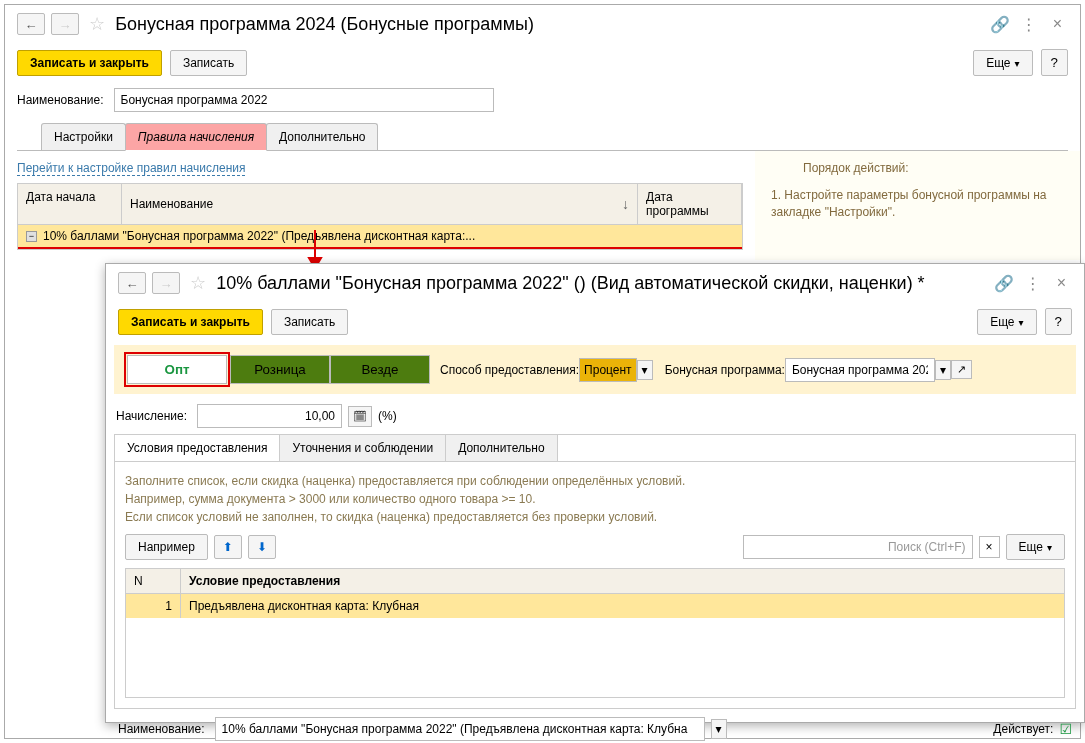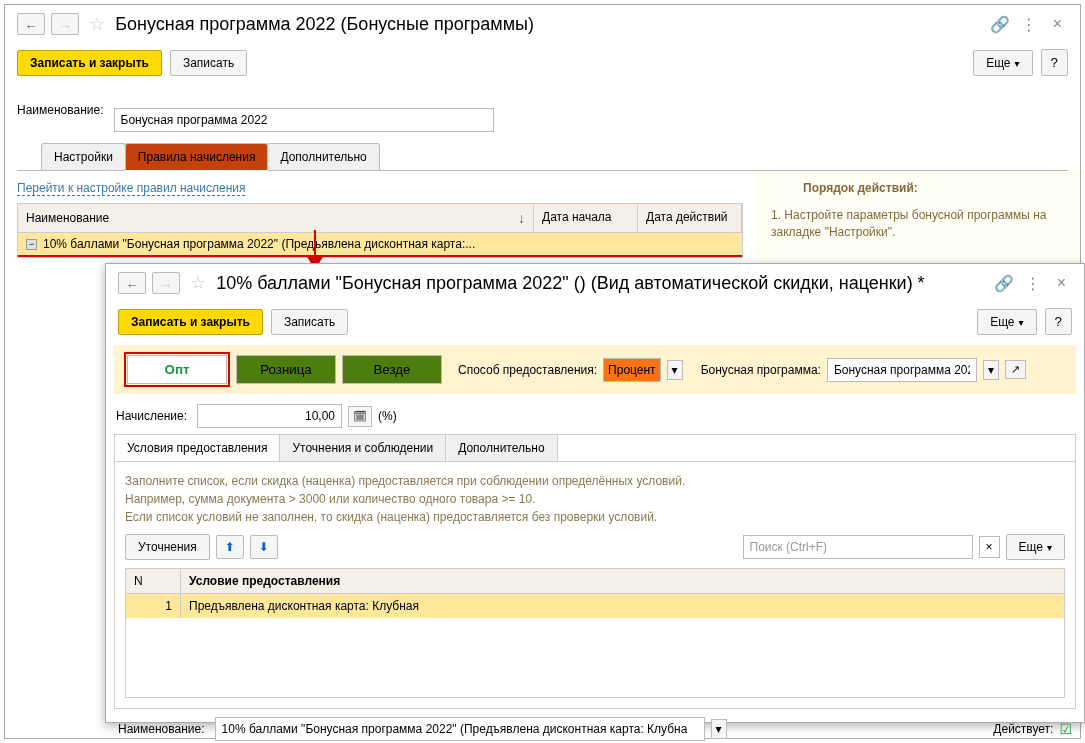--- a/index.html
+++ b/index.html
@@ -94,7 +94,7 @@
     <div class="navbtn">←</div>
     <div class="navbtn disabled">→</div>
     <span class="star">☆</span>
-    <span class="title">Бонусная программа 2022 (Бонусные программы)</span>
+    <span class="title">Бонусная программа 2024 (Бонусные программы)</span>
     <div class="title-icons">
       <span class="title-icon">🔗</span>
       <span class="title-icon">⋮</span>

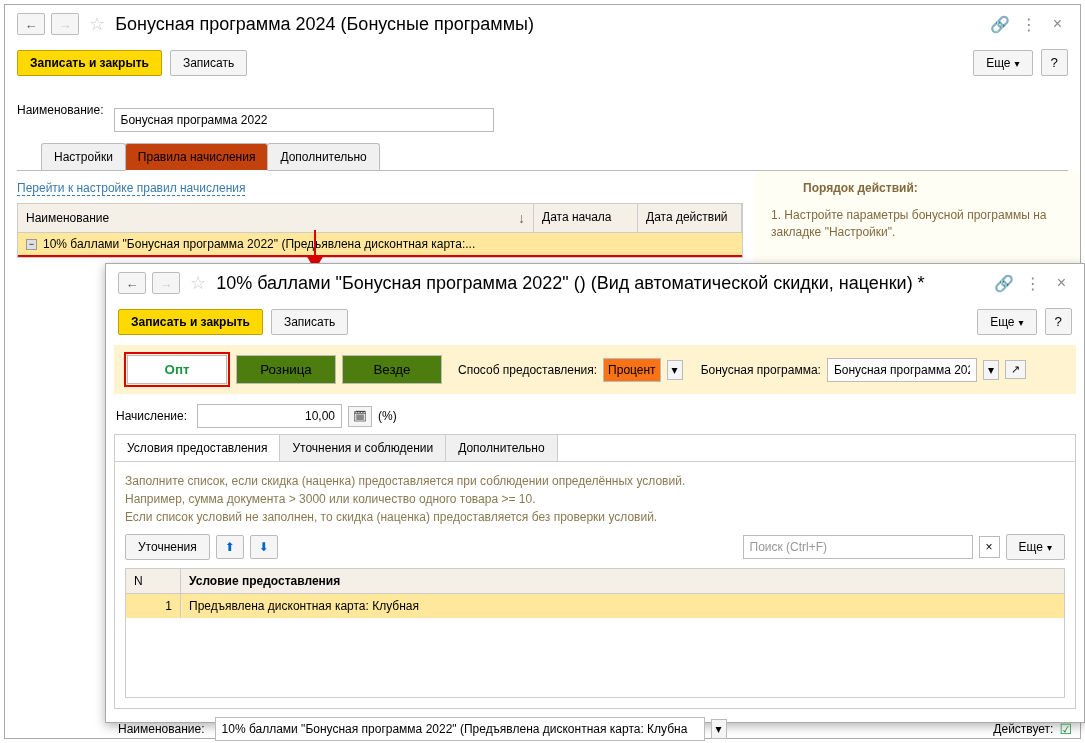--- a/index.html
+++ b/index.html
@@ -112,7 +112,7 @@
 
   <div class="field-row">
     <span class="label">Наименование:</span>
-    <input class="input input-flex" style="max-width: 380px; margin-top: 20px;" value="Бонусная программа 2022">
+    <input class="input input-flex" style="max-width: 380px;" value="Бонусная программа 2022">
   </div>
 
   <div class="tabs">

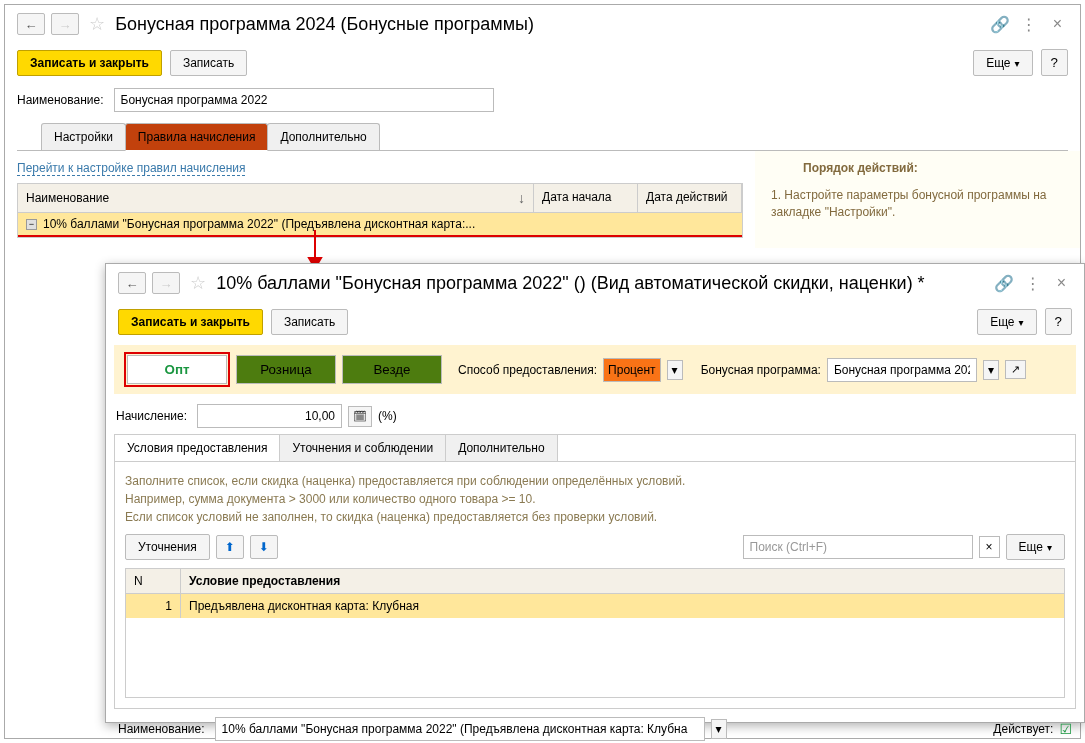--- a/index.html
+++ b/index.html
@@ -30,7 +30,7 @@
 
 .tabs { display: flex; border-bottom: 1px solid #bbb; margin: 5px 12px 0; padding-left: 24px; }
 .tab { padding: 6px 12px; border: 1px solid #bbb; border-bottom: none; background: #f0f0f0; cursor: pointer; margin-right: -1px; border-radius: 3px 3px 0 0; }
-.tab.active { background: #c2410c; position: relative; z-index: 1; border-bottom: 1px solid #fff; margin-bottom: -1px; }
+.tab.active { background: #fca5a5; position: relative; z-index: 1; border-bottom: 1px solid #fff; margin-bottom: -1px; font-style: italic; }
 
 .split { display: flex; }
 .main-area { flex: 0 0 750px; padding: 10px 12px; }

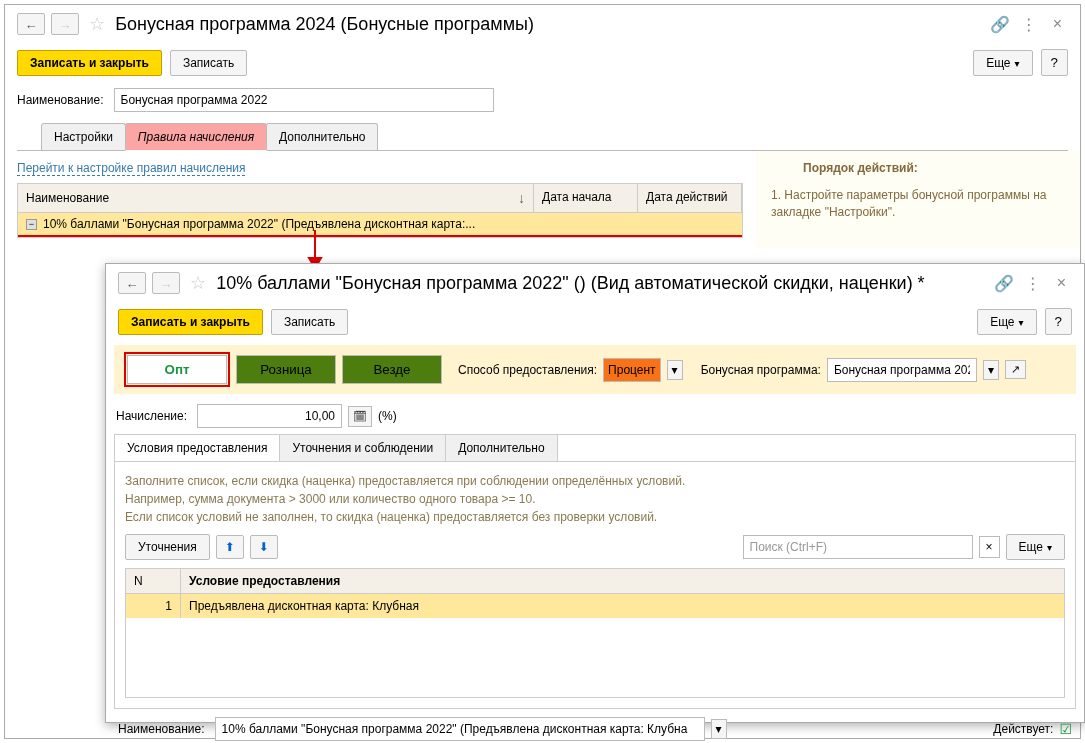--- a/index.html
+++ b/index.html
@@ -35,7 +35,7 @@
 .split { display: flex; }
 .main-area { flex: 0 0 750px; padding: 10px 12px; }
 .side-area { flex: 1; padding: 10px 16px; background: #fffef5; }
-.side-title { font-weight: bold; color: #826a3e; margin-bottom: 12px; padding-left: 32px; }
+.side-title { font-weight: normal; color: #826a3e; margin-bottom: 12px; padding-left: 32px; }
 .side-text { color: #826a3e; line-height: 1.4; }
 .link-dotted { border-bottom: 1px dashed #3a7aab; text-decoration: none; color: #3a7aab; cursor: pointer; }
 

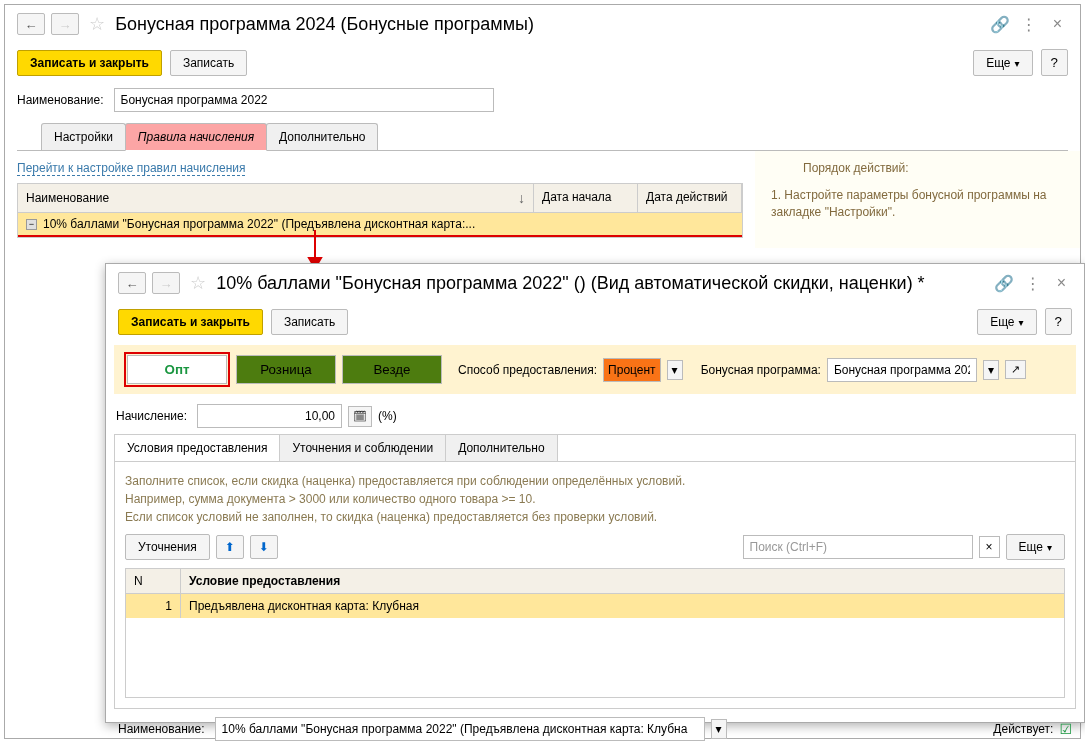--- a/index.html
+++ b/index.html
@@ -126,11 +126,11 @@
       <span class="link-dotted">Перейти к настройке правил начисления</span>
       <div class="table">
         <div class="thead">
+          <div class="th th2">Дата начала</div>
           <div class="th th1">
               <span>Наименование</span>
               <span class="th-sort">↓</span>
             </div>
-          <div class="th th2">Дата начала</div>
           <div class="th th3">Дата действий</div>
         </div>
         <div class="trow">

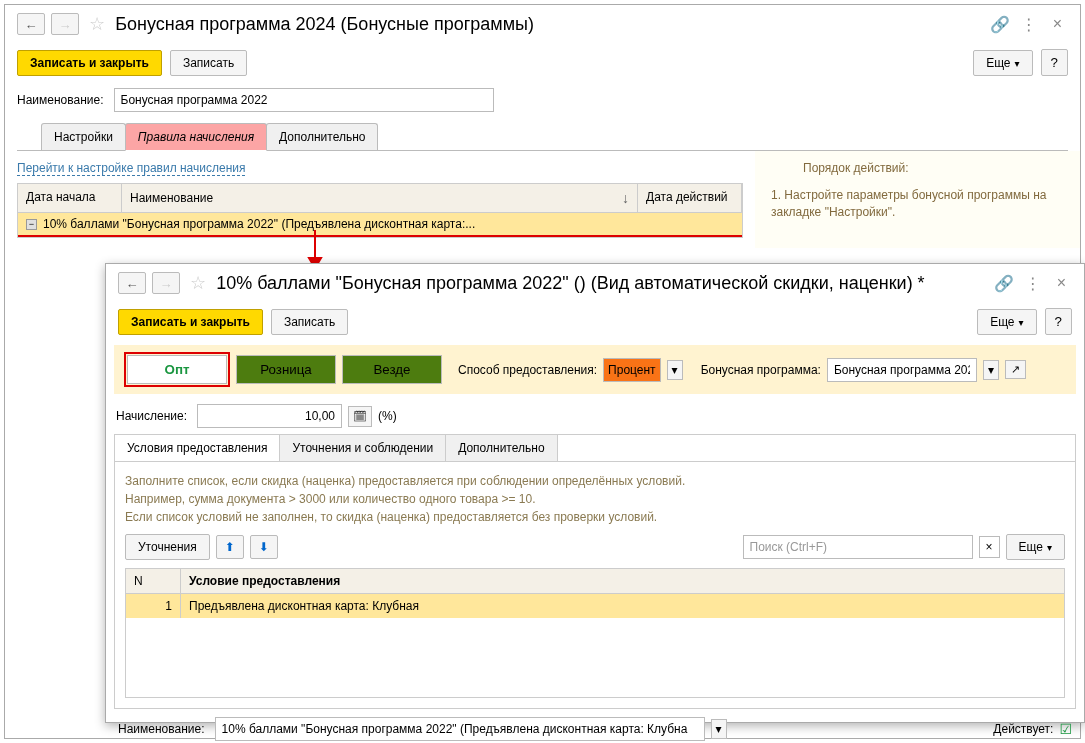--- a/index.html
+++ b/index.html
@@ -131,7 +131,7 @@
               <span>Наименование</span>
               <span class="th-sort">↓</span>
             </div>
-          <div class="th th3">Дата действий</div>
+          <div class="th th3">Дата программы</div>
         </div>
         <div class="trow">
           <span class="expand-icon">−</span>

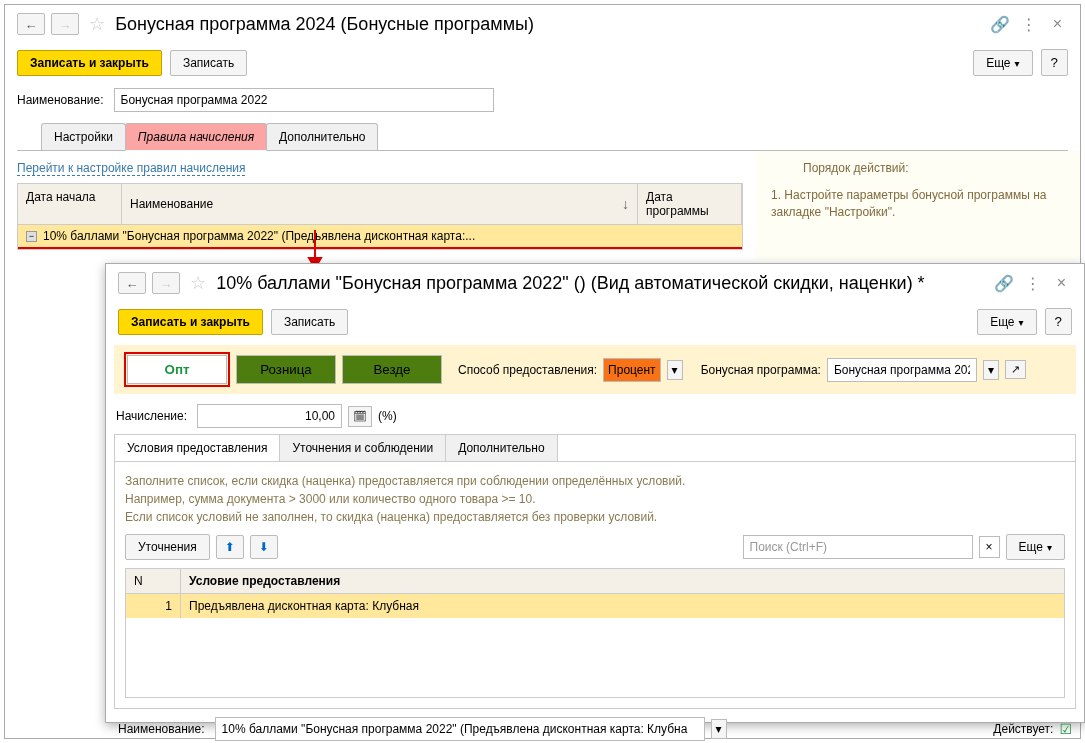--- a/index.html
+++ b/index.html
@@ -52,7 +52,7 @@
 .arrow-down { position: absolute; left: 300px; top: 225px; }
 .arrow-down svg { stroke: #d00; stroke-width: 2; fill: #d00; }
 
-.yellow-band { background: #fff3d0; padding: 7px 10px; display: flex; align-items: center; gap: 6px; margin: 4px 8px; }
+.yellow-band { background: #fff3d0; padding: 7px 10px; display: flex; align-items: center; margin: 4px 8px; }
 .segbtn { border: 1px solid #bbb; padding: 6px 18px; background: #4d7c0f; cursor: pointer; }
 .segbtn.active { background: #fff; color: #1a9640; font-weight: bold; }
 .red-box { border: 2px solid #d00; padding: 1px; display: inline-block; }

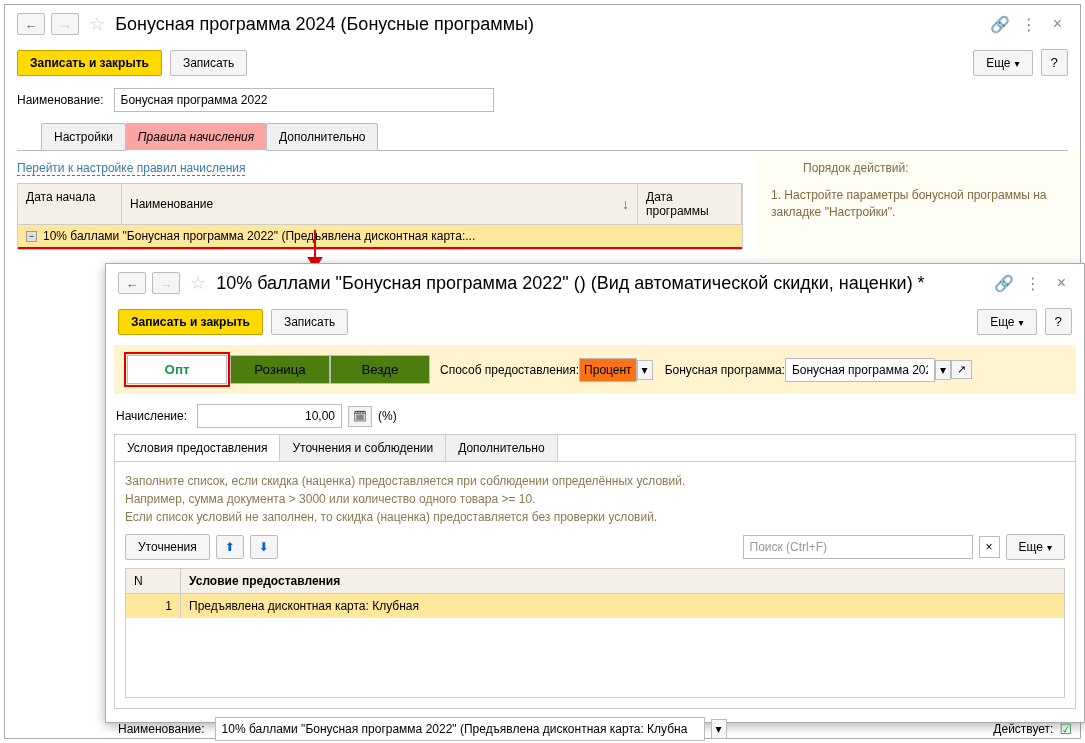--- a/index.html
+++ b/index.html
@@ -57,7 +57,7 @@
 .segbtn.active { background: #fff; color: #1a9640; font-weight: bold; }
 .red-box { border: 2px solid #d00; padding: 1px; display: inline-block; }
 
-.select { border: 1px solid #bbb; padding: 4px; background: #f97316; display: flex; align-items: center; gap: 4px; }
+.select { border: 1px solid #bbb; padding: 4px; background: #eab308; display: flex; align-items: center; gap: 4px; }
 .select-arrow { border: 1px solid #bbb; padding: 2px 4px; cursor: pointer; background: #f5f5f5; }
 .select-ext { border: 1px solid #bbb; padding: 2px 5px; cursor: pointer; background: #f5f5f5; font-size: 11px; }
 

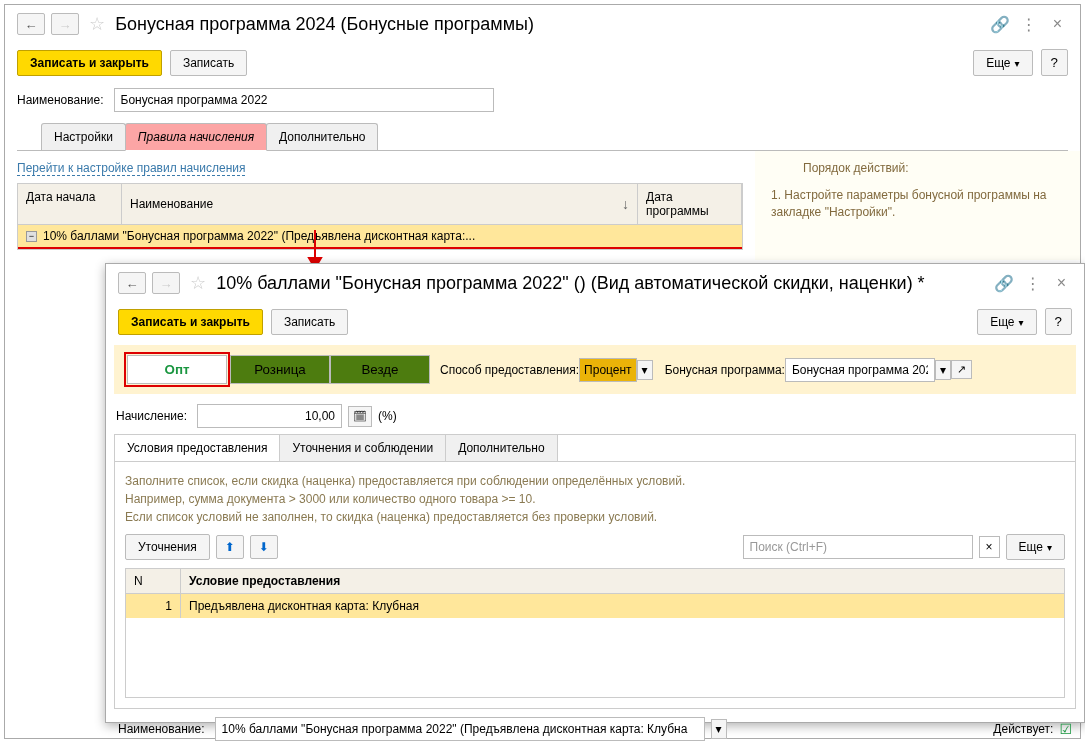--- a/index.html
+++ b/index.html
@@ -211,7 +211,7 @@
           <div>Если список условий не заполнен, то скидка (наценка) предоставляется без проверки условий.</div>
         </div>
         <div class="toolbar-inner">
-          <button class="btn">Уточнения</button>
+          <button class="btn">Например</button>
           <button class="btn btn-small" style="color:#06c;">⬆</button>
           <button class="btn btn-small" style="color:#06c;">⬇</button>
           <div class="spacer"></div>

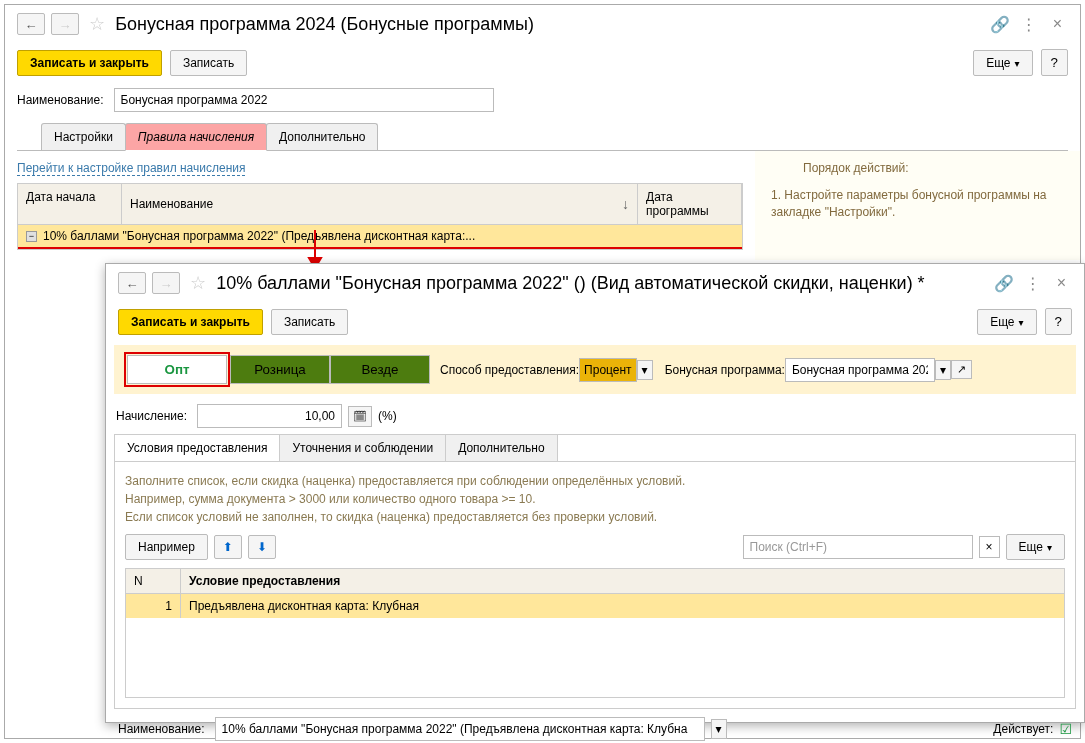--- a/index.html
+++ b/index.html
@@ -69,7 +69,7 @@
 .help-text { color: #8a7a52; line-height: 1.5; margin-bottom: 8px; }
 
 .toolbar-inner { display: flex; gap: 6px; align-items: center; margin-bottom: 8px; }
-.search-box { border: 1px solid #bbb; padding: 4px 6px; width: 230px; color: #999; display: flex; justify-content: flex-start; align-items: center; }
+.search-box { border: 1px solid #bbb; padding: 4px 6px; width: 230px; color: #999; display: flex; justify-content: flex-end; align-items: center; }
 .search-clear { border: 1px solid #bbb; padding: 3px 6px; cursor: pointer; }
 
 .cond-table { border: 1px solid #ccc; min-height: 130px; }

